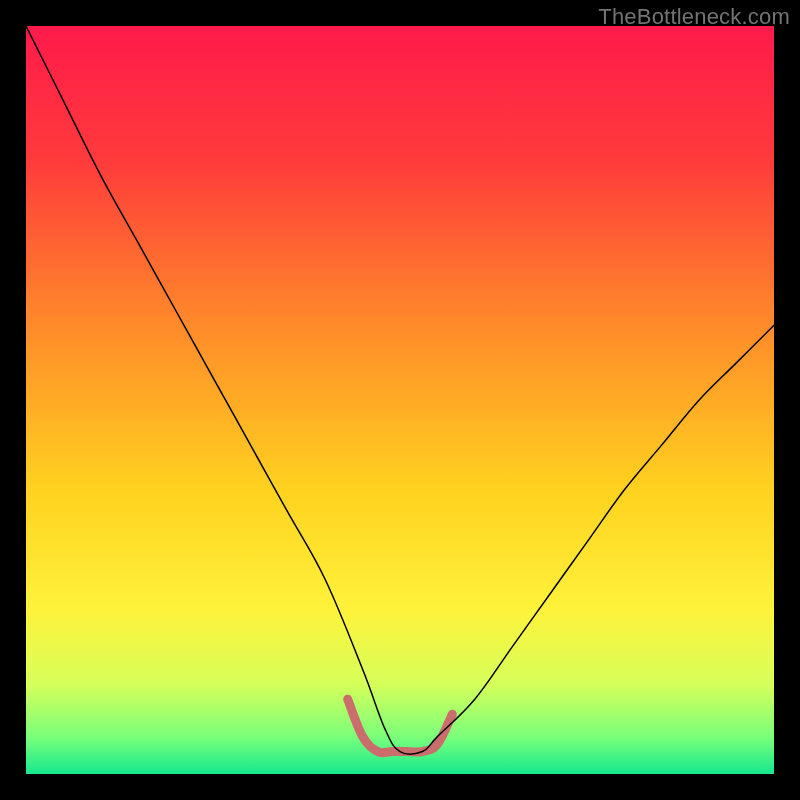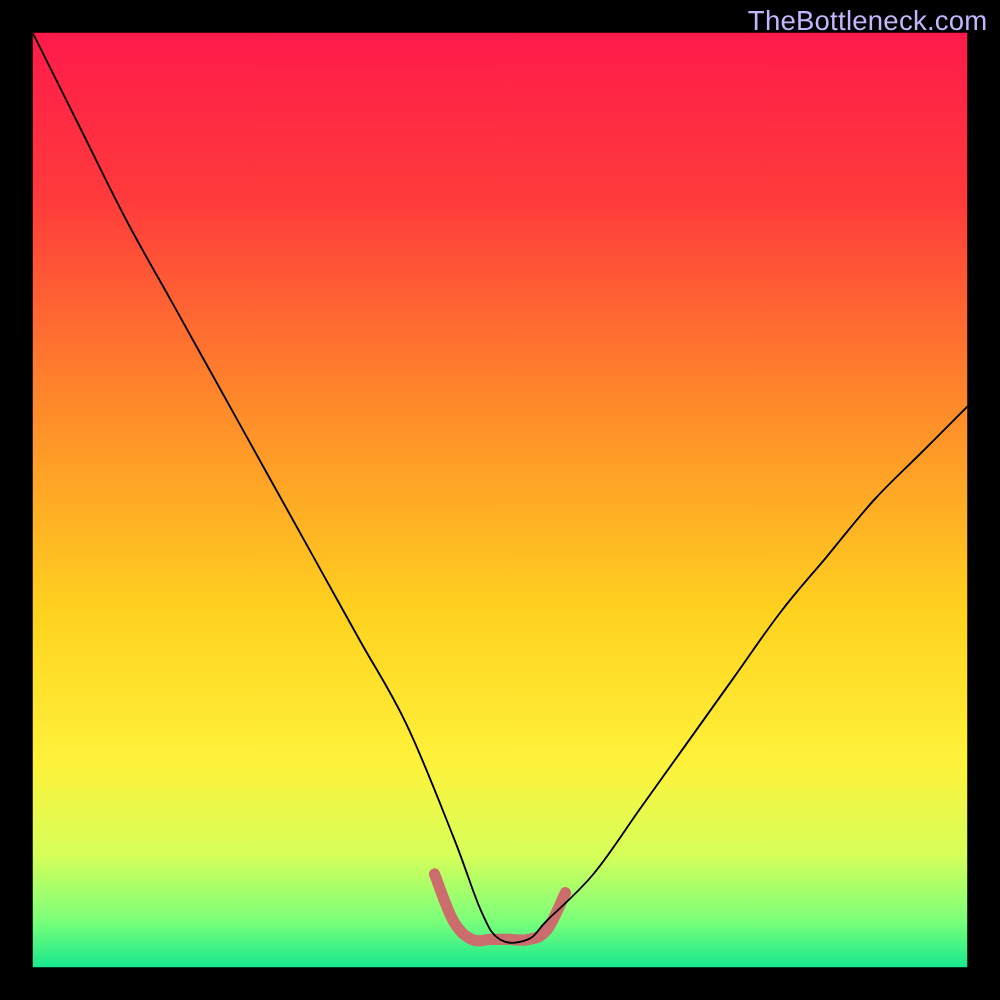--- a/index.html
+++ b/index.html
@@ -21,7 +21,7 @@
     position: absolute;
     top: 4px;
     right: 10px;
-    color: #c4b5fd;
+    color: #737373;
     font-size: 22px;
     font-weight: 500;
     letter-spacing: 0.2px;

